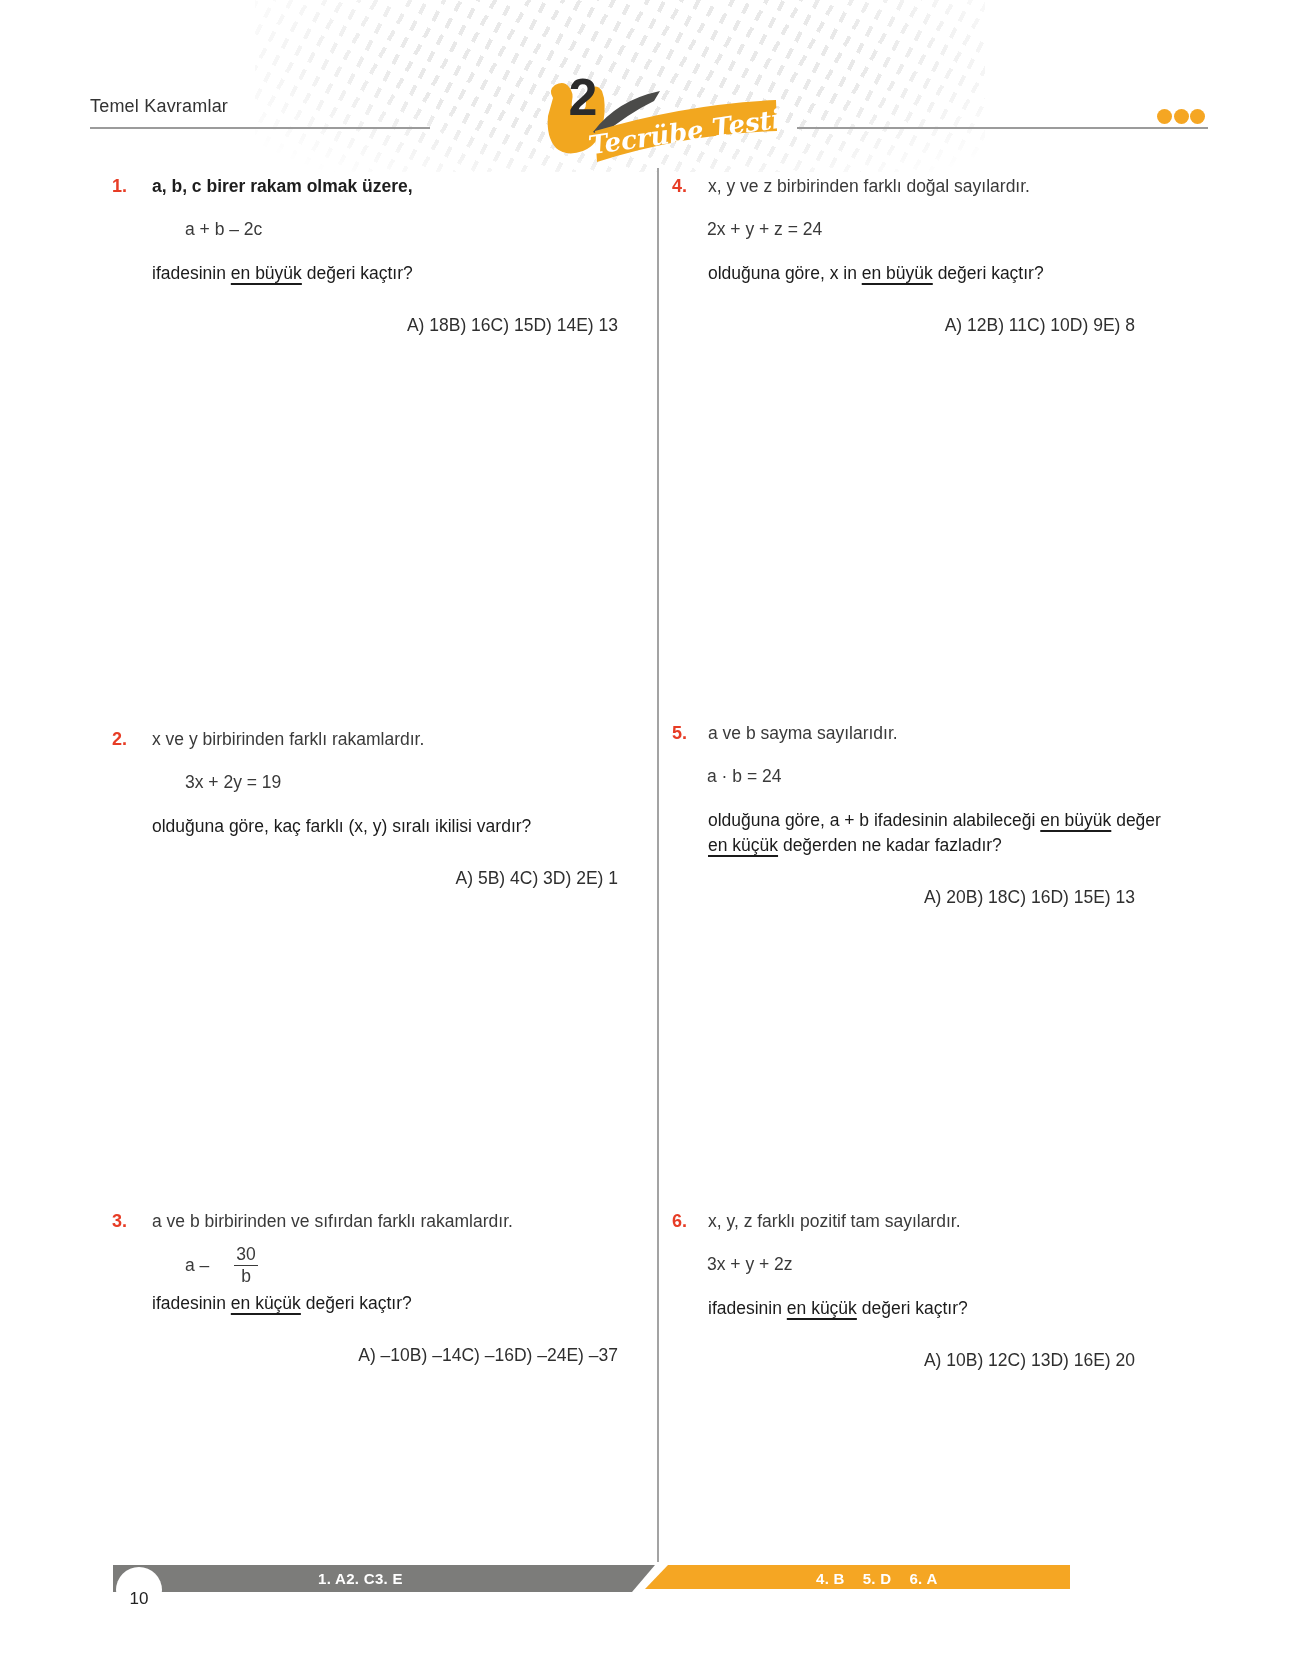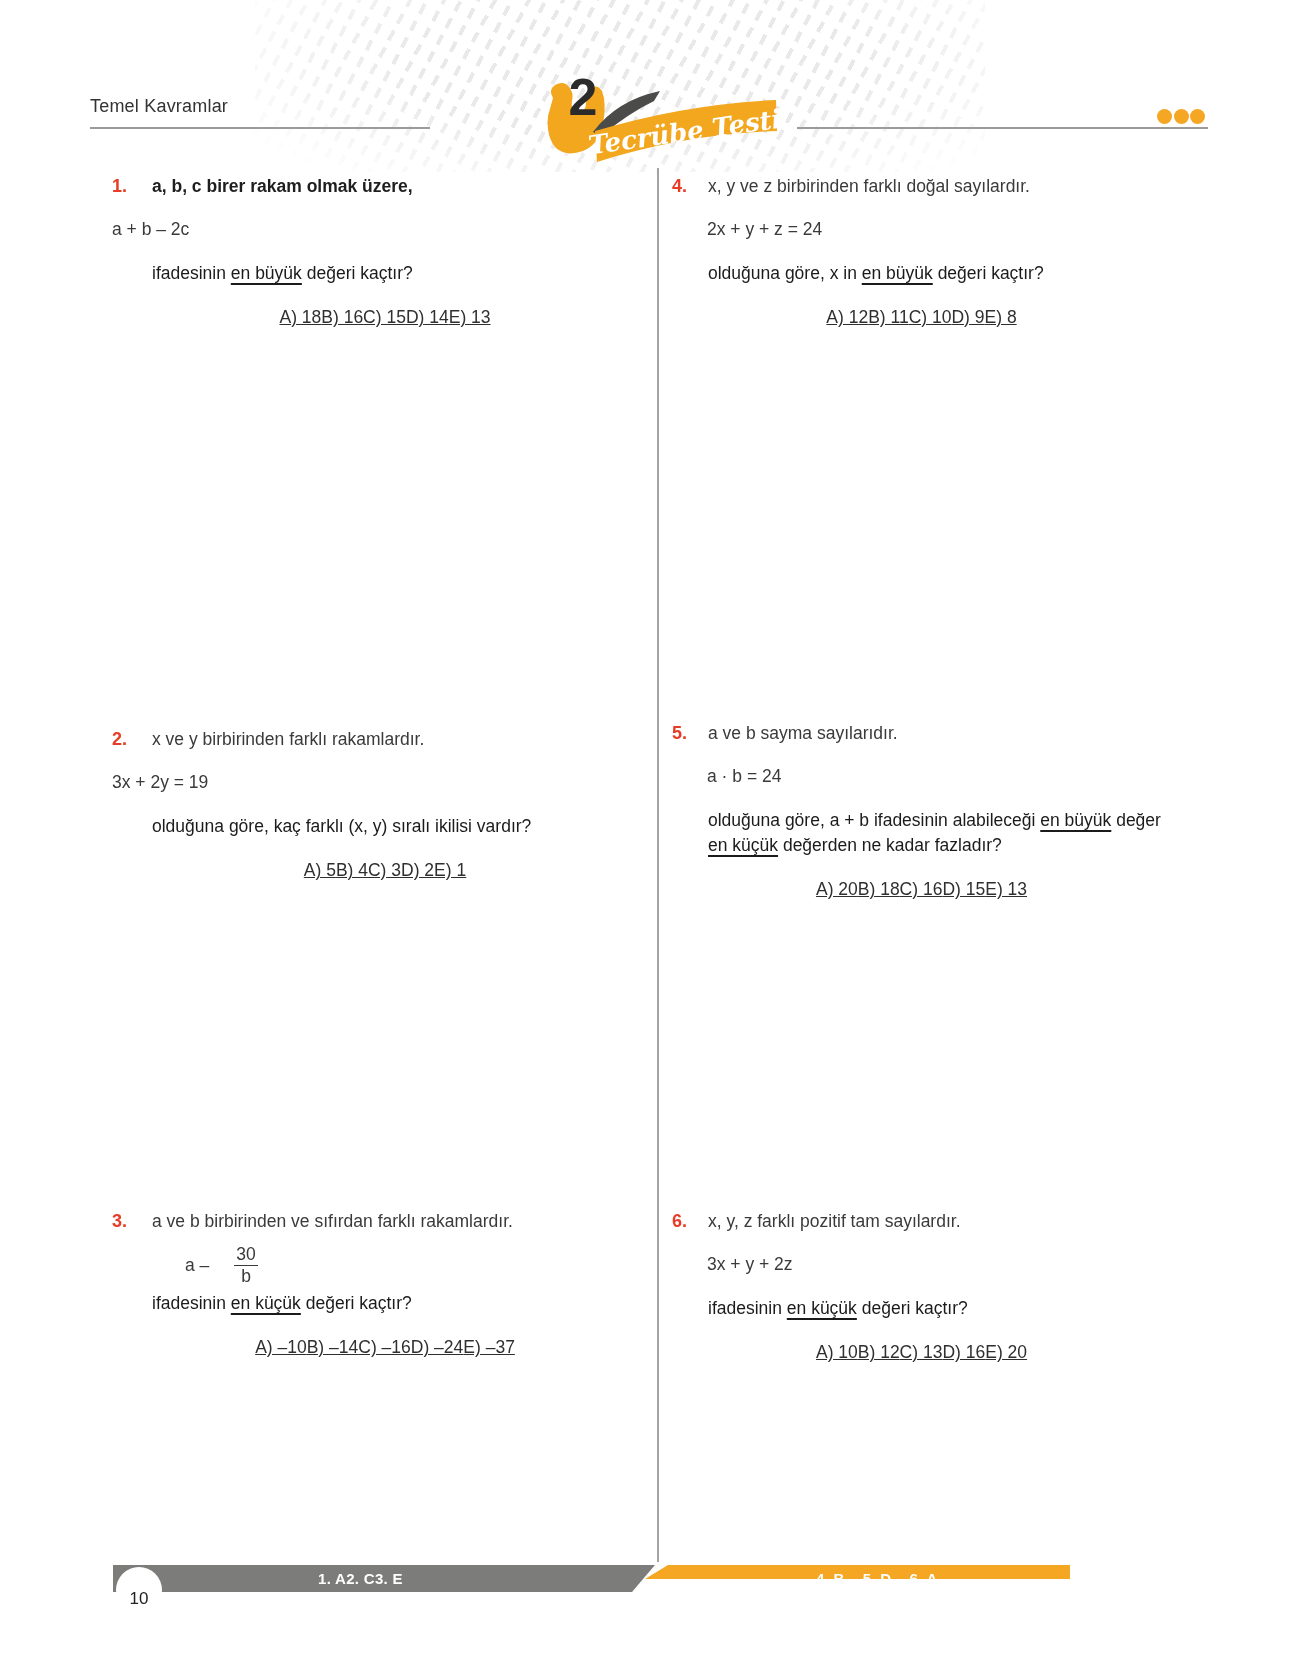--- a/index.html
+++ b/index.html
@@ -34,7 +34,7 @@
   .col-right .q-num{flex-basis:36px;}
   .q-intro{color:#3a3a3a;}
   .q-intro.bold{font-weight:bold;color:#1e1e1e;}
-  .q-formula{margin-top:21px;line-height:22px;color:#3a3a3a;}
+  .q-formula{margin-left:73px;margin-top:21px;line-height:22px;color:#3a3a3a;}
   .col-right .q-formula{margin-left:35px;}
   .q-formula-frac{display:flex;align-items:center;margin-left:73px;margin-top:12px;color:#3a3a3a;}
   .frac{display:inline-flex;flex-direction:column;align-items:center;margin-left:24px;text-align:center;}

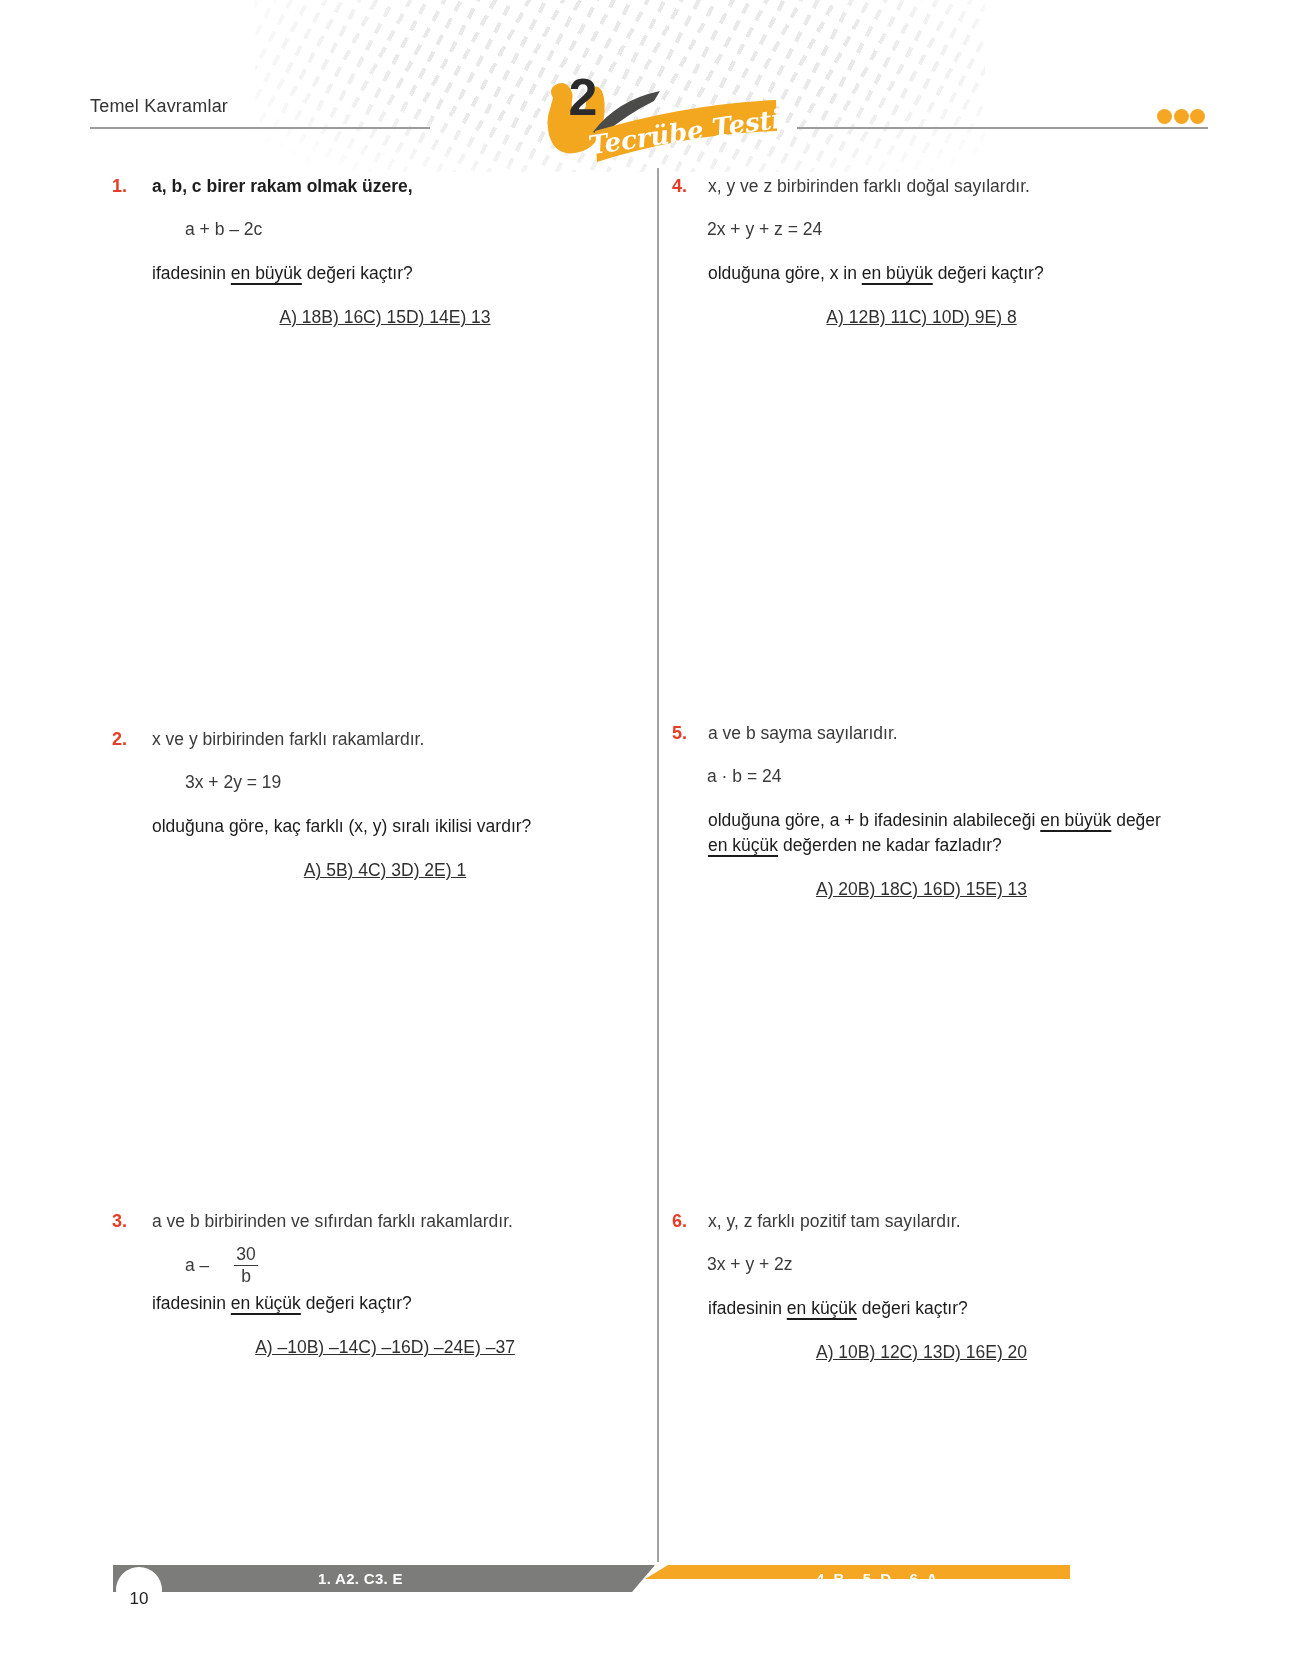--- a/index.html
+++ b/index.html
@@ -44,7 +44,7 @@
   .col-right .q-prompt{margin-left:36px;width:455px;}
   .q3 .q-prompt{margin-top:4px;}
   .u{text-decoration:underline;text-decoration-thickness:1.5px;text-underline-offset:3.5px;}
-  .q-options{display:flex;justify-content:center;margin-left:40px;margin-top:20px;width:466px;line-height:22px;color:#2f2f2f;text-decoration:underline;}
+  .q-options{display:flex;justify-content:flex-end;margin-left:40px;margin-top:28px;width:466px;line-height:22px;color:#2f2f2f;}
   .col-right .q-options{margin-left:36px;width:427px;}
   
   .footer-bar-left{

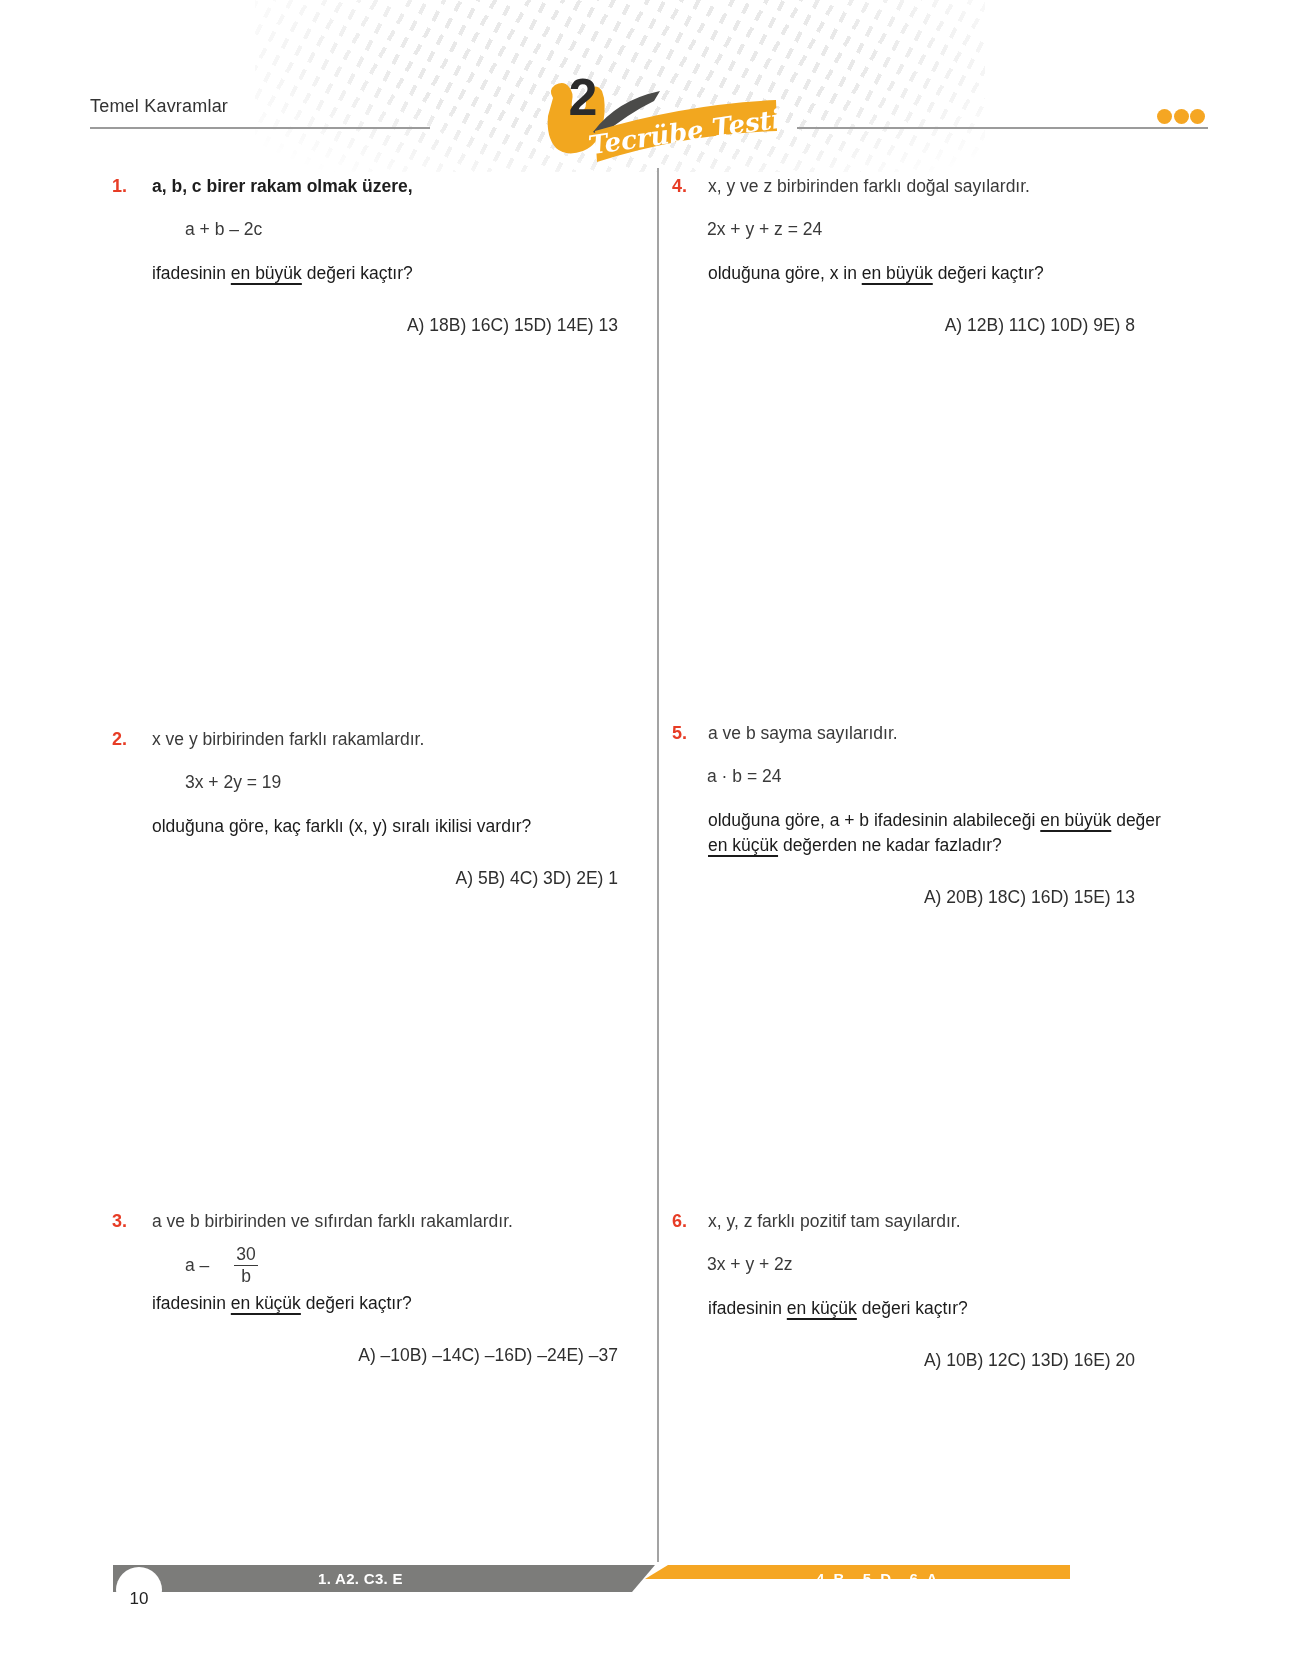--- a/index.html
+++ b/index.html
@@ -52,7 +52,7 @@
     clip-path:polygon(0 0,100% 0,calc(100% - 23px) 100%,0 100%);
   }
   .footer-bar-right{
-    position:absolute;left:645px;top:1565px;width:425px;height:14px;background:#F5A623;
+    position:absolute;left:645px;top:1565px;width:425px;height:24px;background:#F5A623;
     clip-path:polygon(23px 0,100% 0,100% 100%,0 100%);
   }
   .answer-key{position:absolute;top:0;height:27px;display:flex;align-items:center;

